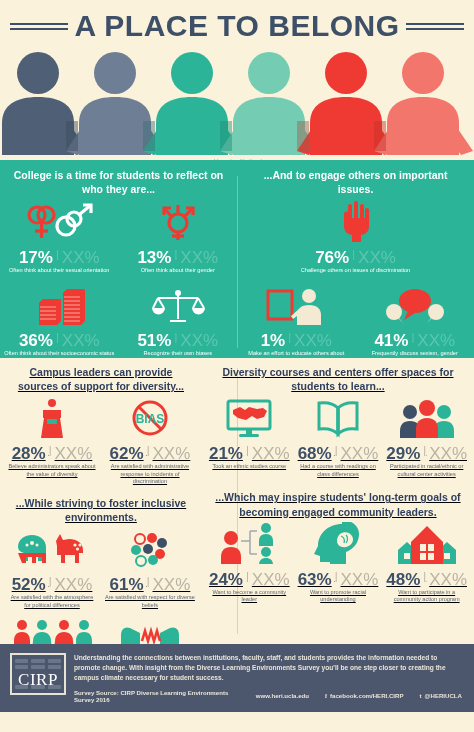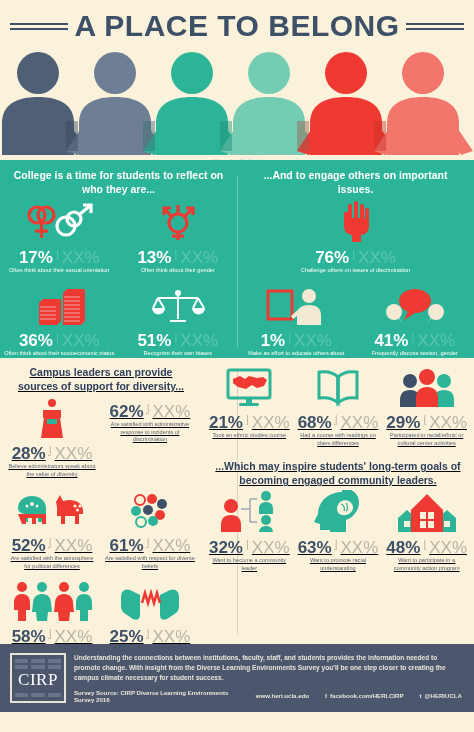--- a/index.html
+++ b/index.html
@@ -541,6 +541,7 @@
     </div>
 
     <div class="cream-col">
+      <div class="cream-title">Diversity courses and centers offer spaces for students to learn...</div>
 
       <div class="stat-grid3">
         <div class="stat">

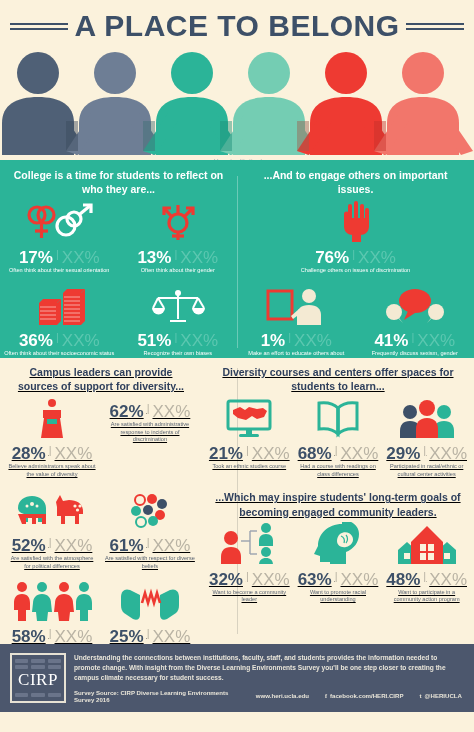--- a/index.html
+++ b/index.html
@@ -426,6 +426,13 @@
         </div>
 
         <div class="stat">
+          <div class="icon-box">
+            <svg width="50" height="40" viewBox="0 0 50 40">
+              <circle cx="25" cy="20" r="16" fill="none" stroke="#ee3a32" stroke-width="3"></circle>
+              <line x1="13" y1="8" x2="37" y2="32" stroke="#ee3a32" stroke-width="3"></line>
+              <text x="25" y="25" text-anchor="middle" font-family="Liberation Sans, sans-serif" font-size="12" font-weight="bold" fill="#2bb498">BIAS</text>
+            </svg>
+          </div>
           <div class="pct-row">
             <span class="pct-main">62%</span>
             <span class="pct-sep">|</span>

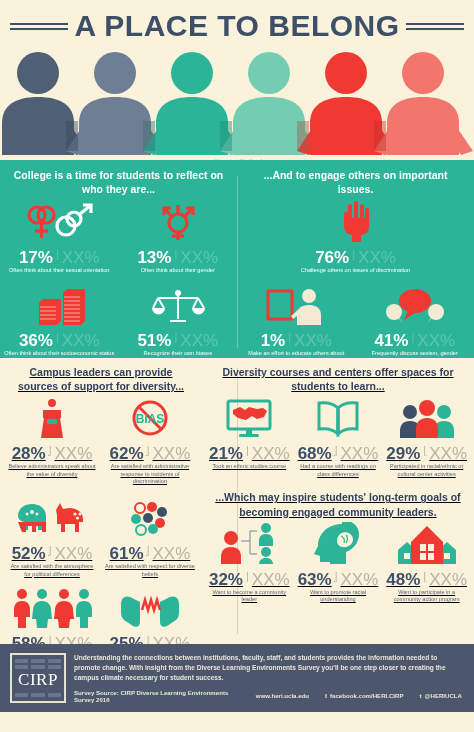--- a/index.html
+++ b/index.html
@@ -443,6 +443,7 @@
       </div>
 
       <div style="height:10px"></div>
+      <div class="cream-title">...While striving to foster inclusive environments.</div>
 
       <div class="stat-grid2">
         <div class="stat">

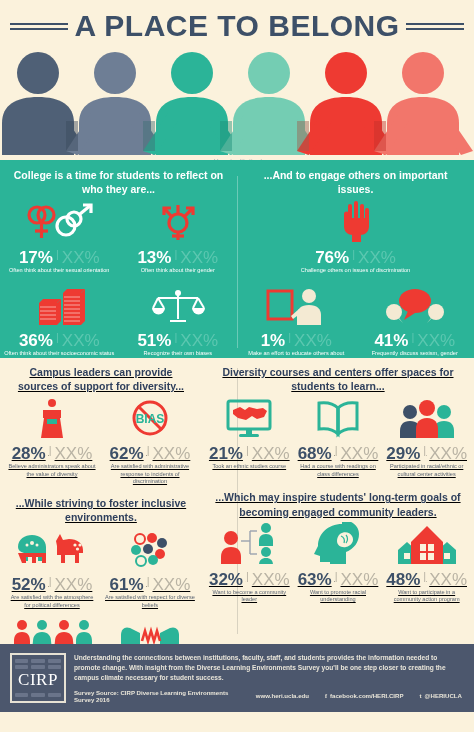--- a/index.html
+++ b/index.html
@@ -641,7 +641,7 @@
             </svg>
           </div>
           <div class="pct-row">
-            <span class="pct-main">32%</span>
+            <span class="pct-main">24%</span>
             <span class="pct-sep">|</span>
             <span class="pct-alt">XX%</span>
           </div>

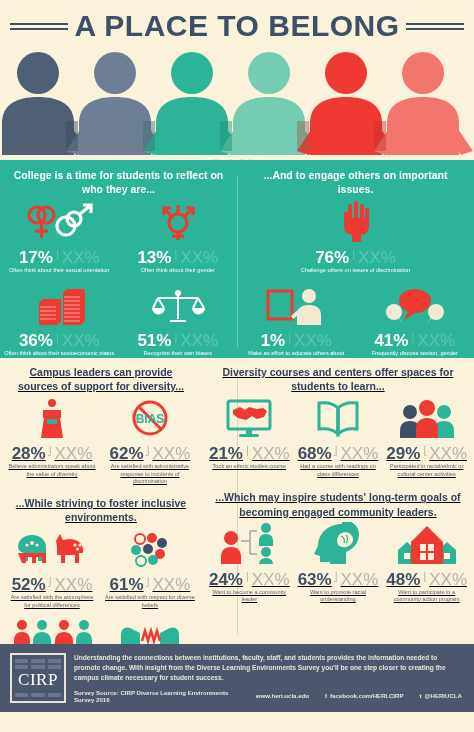--- a/index.html
+++ b/index.html
@@ -97,7 +97,7 @@
     padding:9px 12px 0 10px;
   }
   .cirp-logo {
-    flex:0 0 auto; width:56px; height:50px;
+    flex:0 0 auto; width:56px; height:42px;
     border:2px solid #e7e2d4; position:relative; background:#4c576d;
   }
   .cirp-logo .wordmark {

